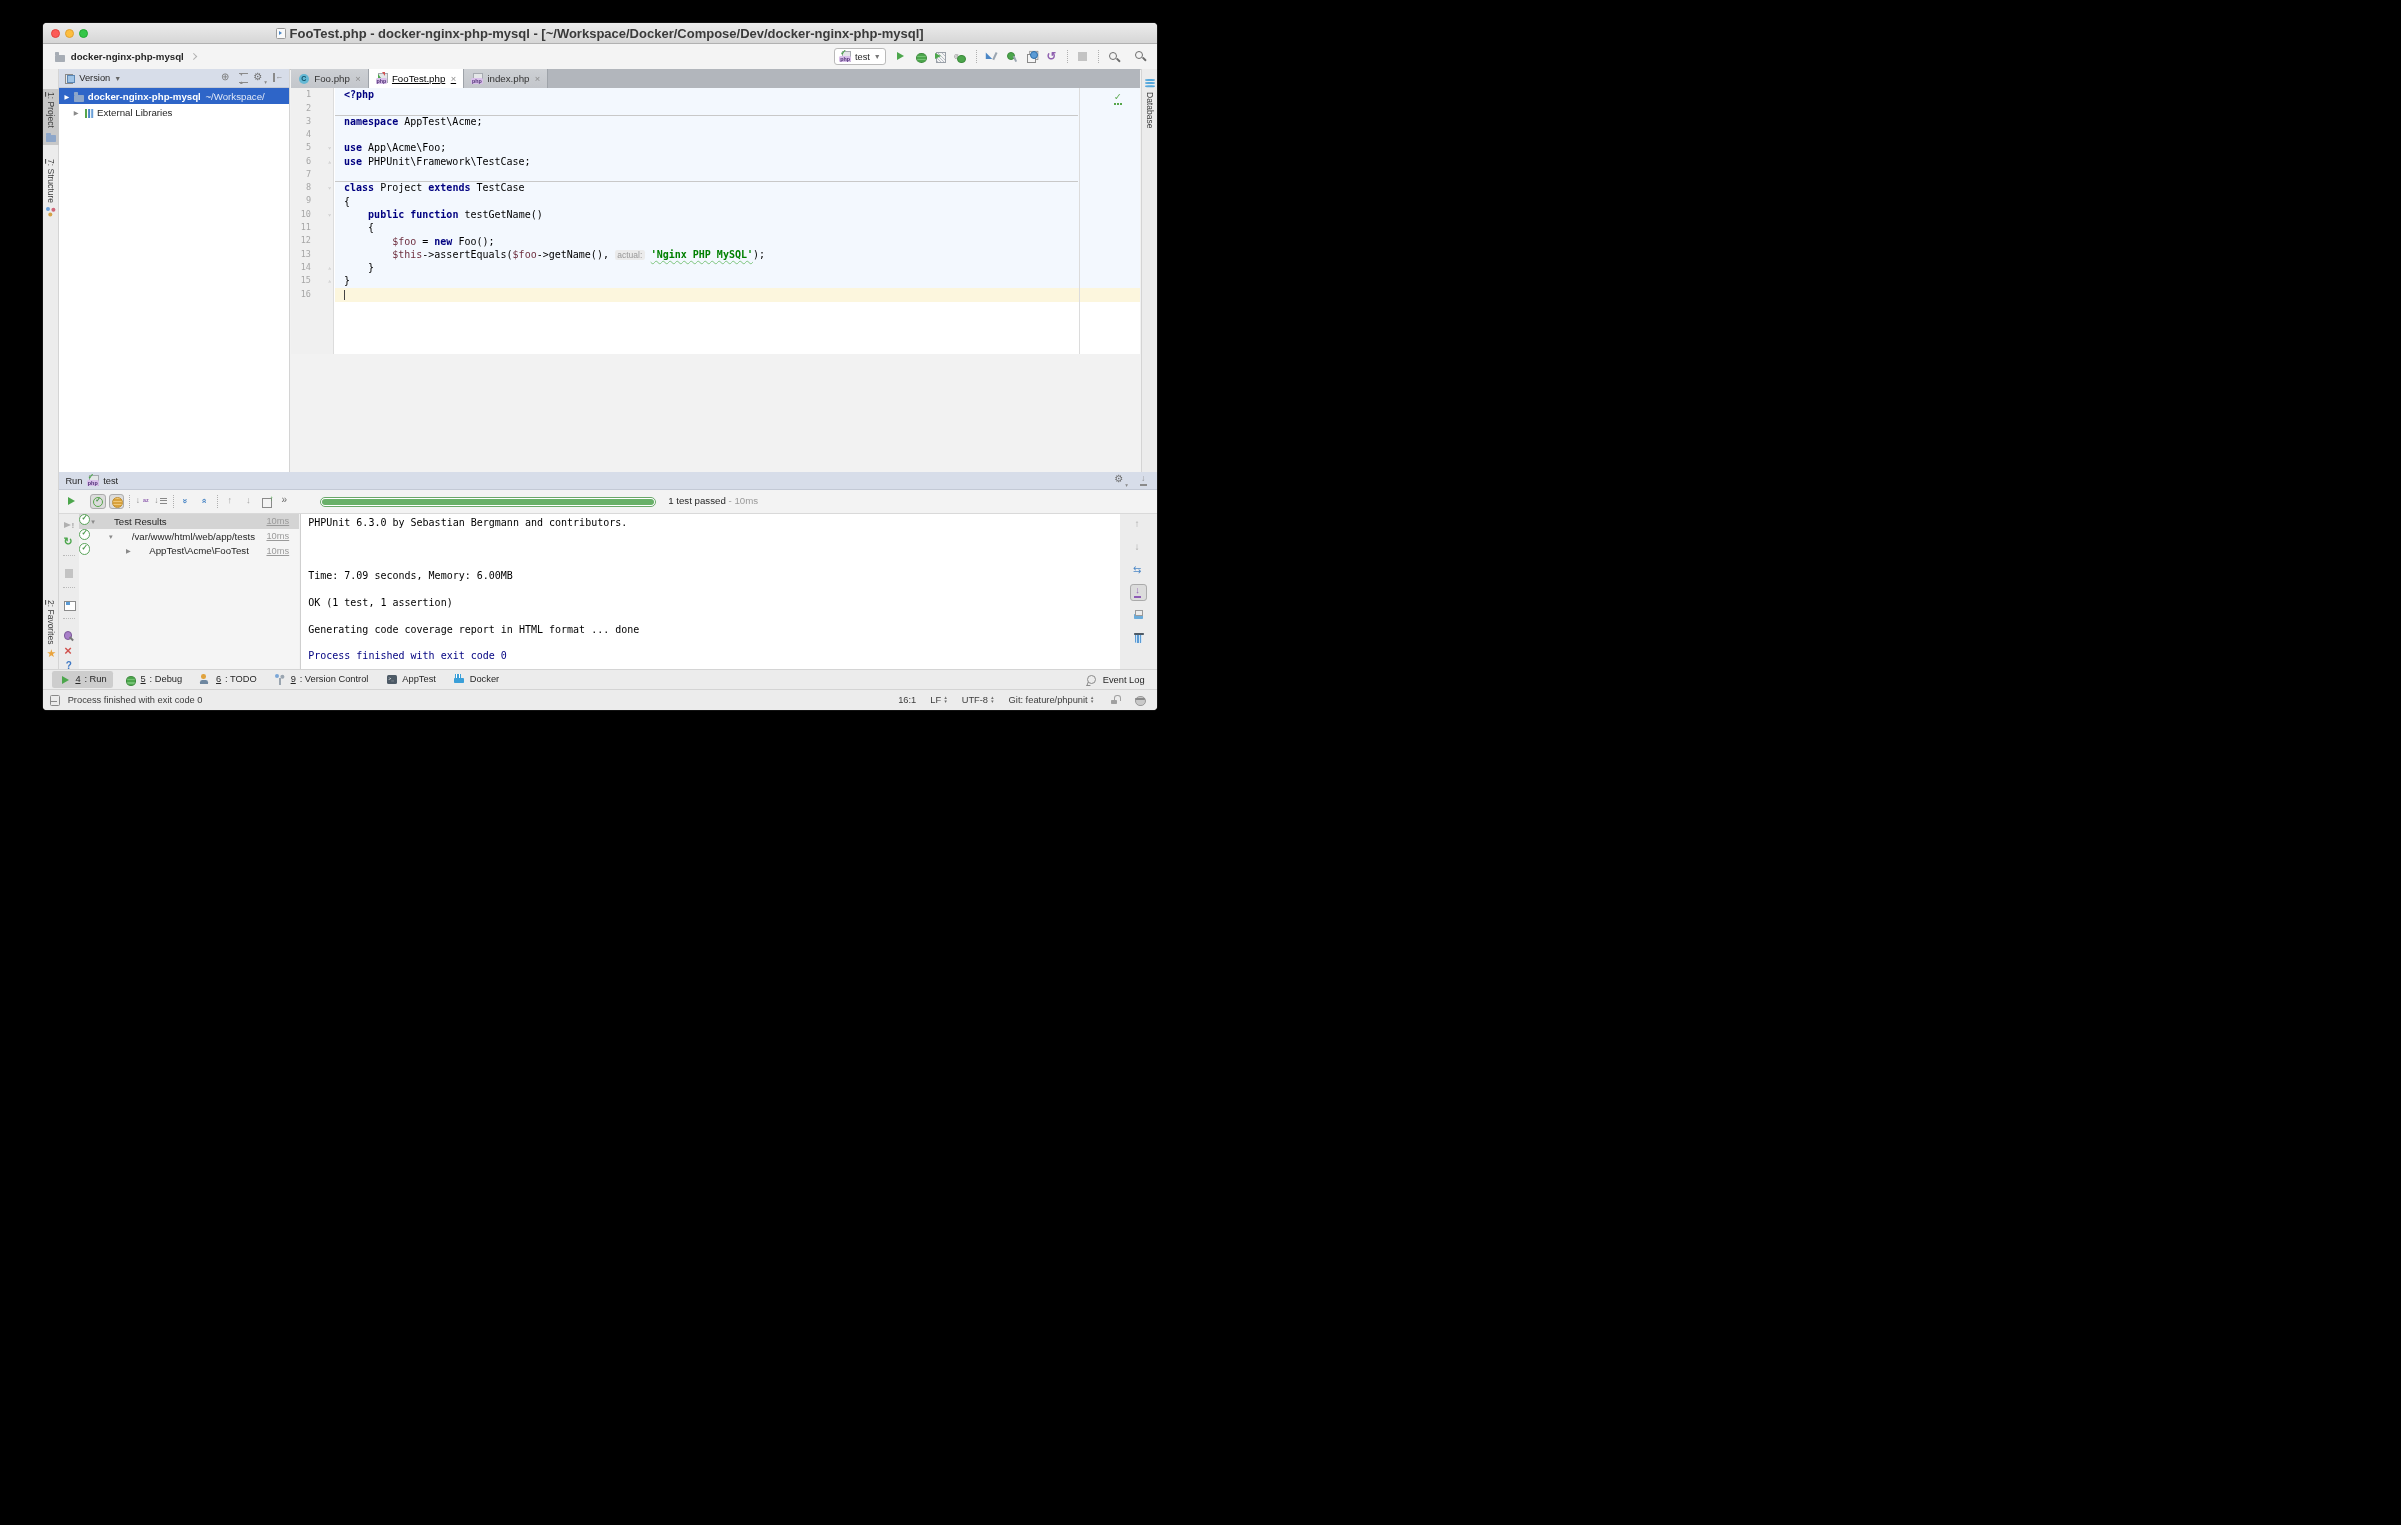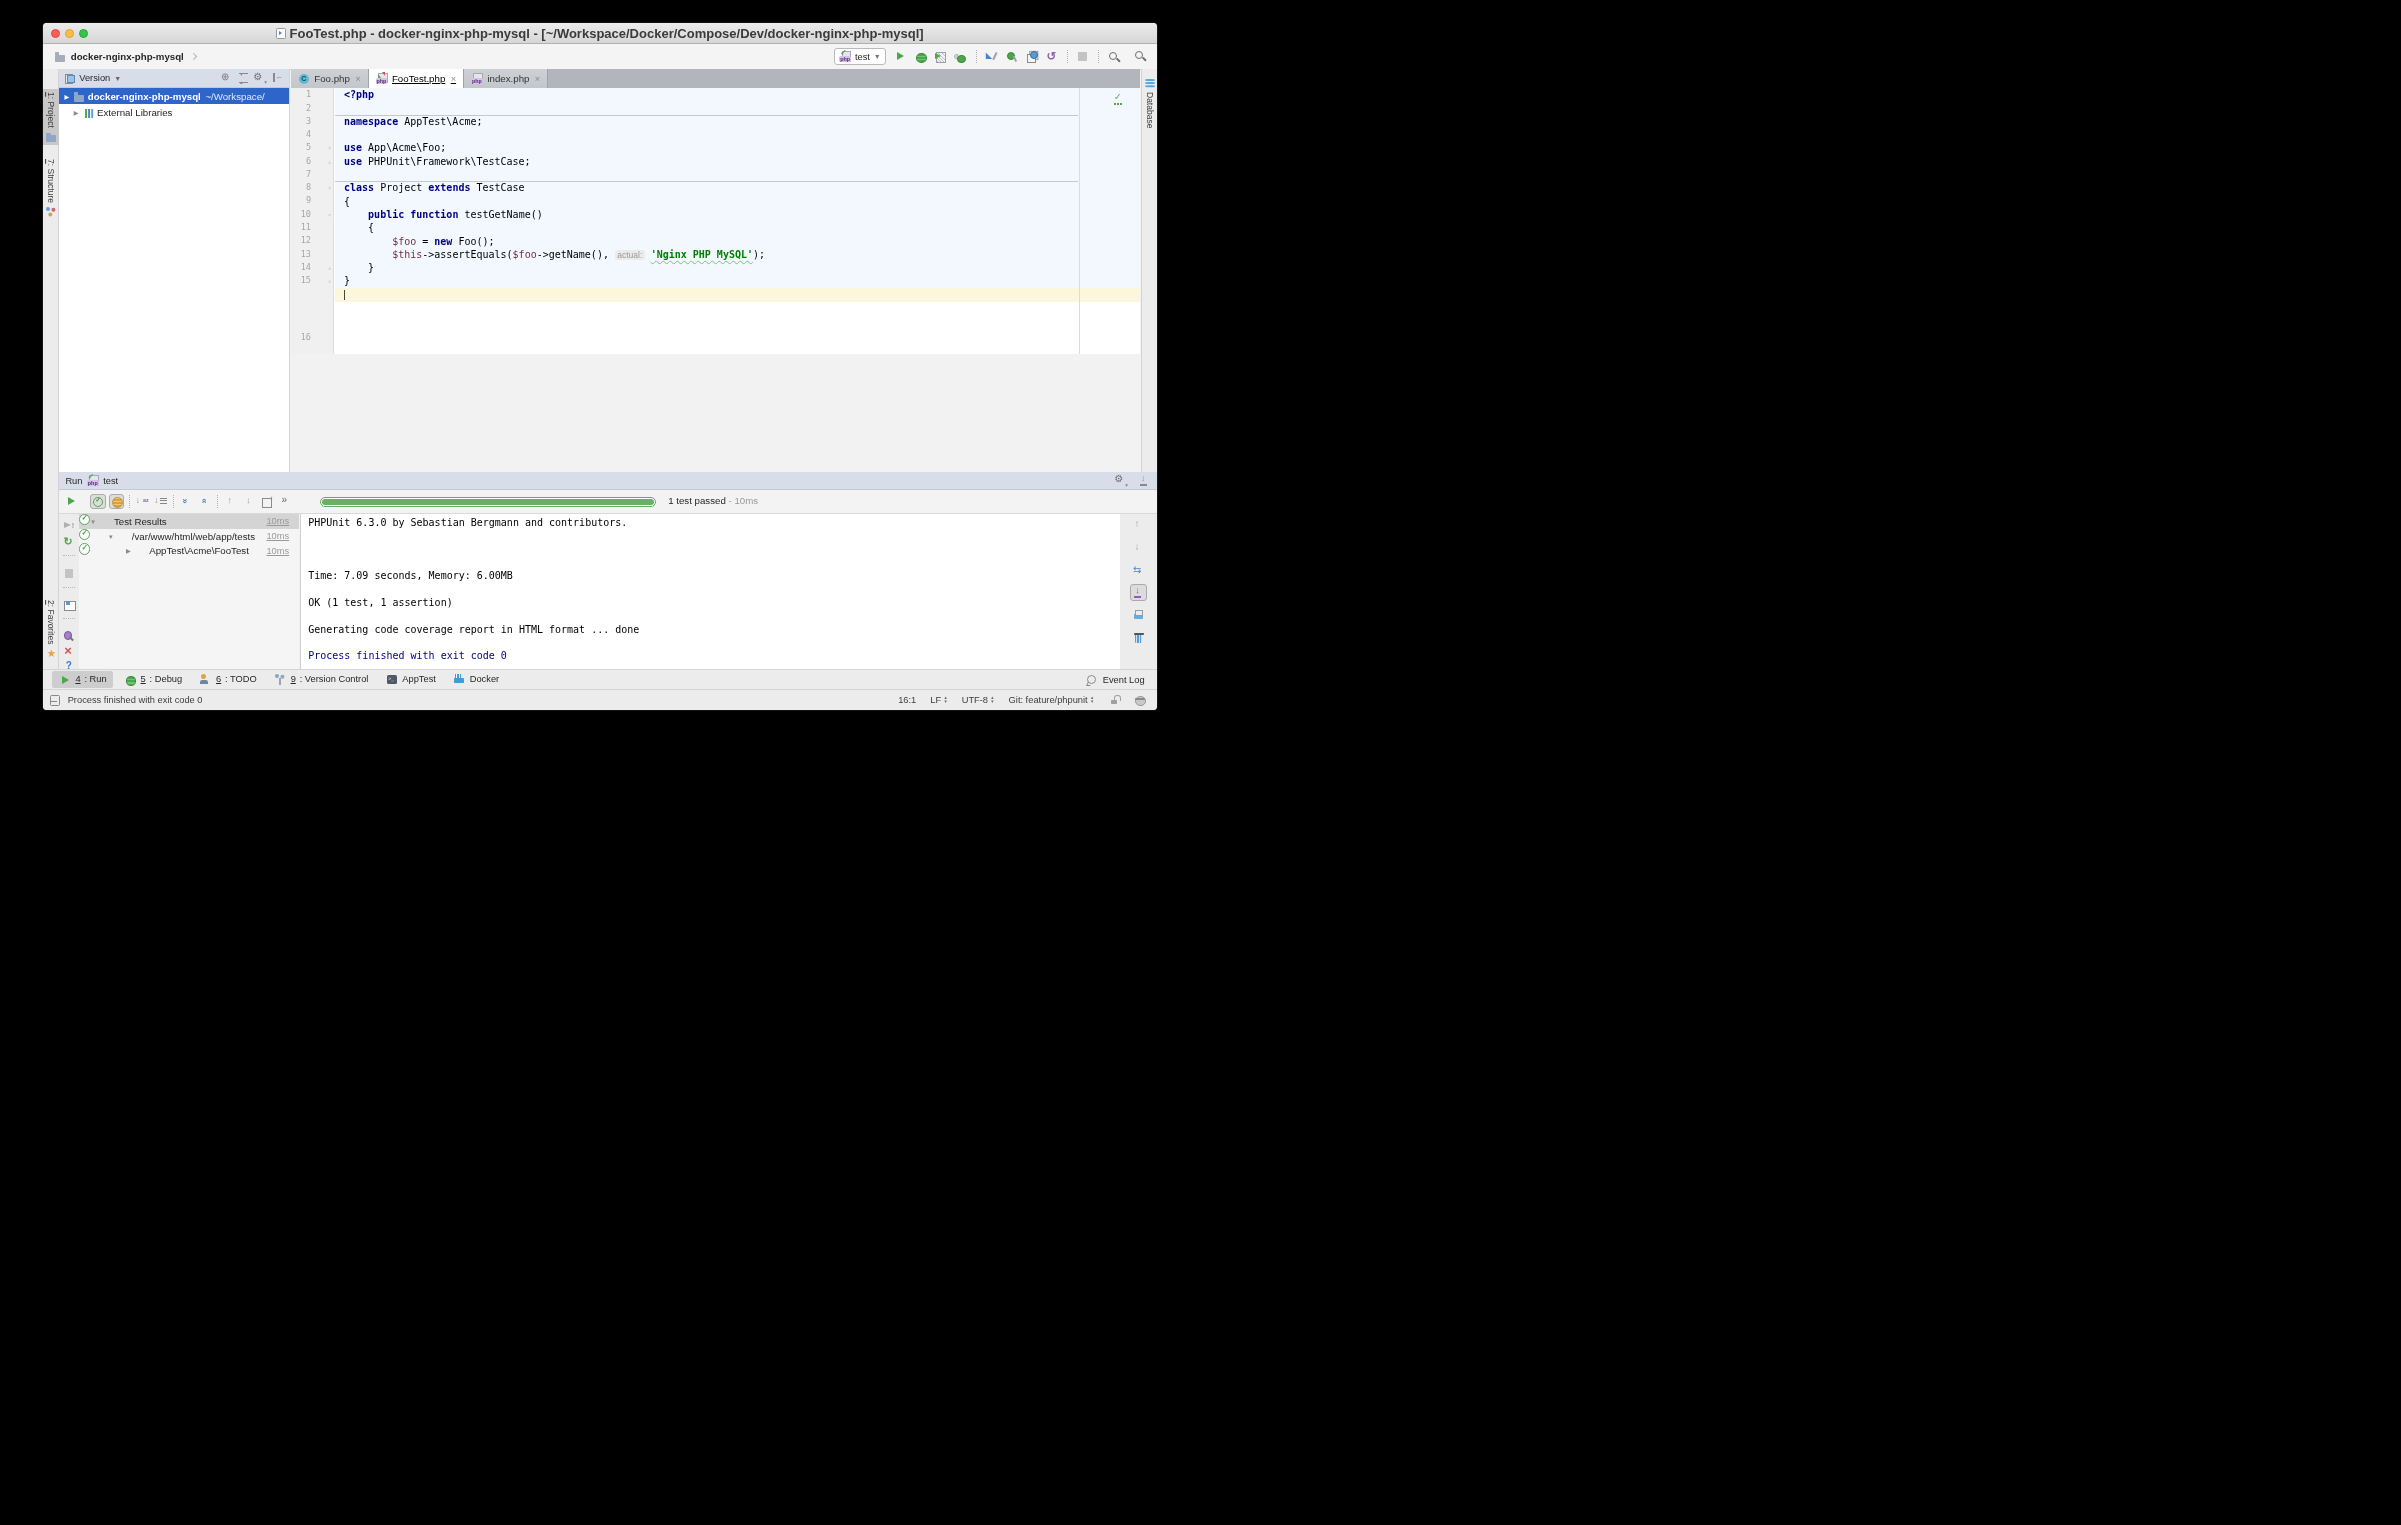--- a/index.html
+++ b/index.html
@@ -404,7 +404,7 @@
           <div class="gut-fold" style="top: 173px;">▵</div>
           <div class="gut-num" style="top: 186px;">15</div>
           <div class="gut-fold" style="top: 186px;">▵</div>
-          <div class="gut-num" style="top: 200px; margin-top: 43px;">16</div>
+          <div class="gut-num" style="top: 200px;">16</div>
         </div>
       <div class="code-lines" id="code-lines">
           <div class="code-line"><span class="tk-k">&lt;?php</span></div>

